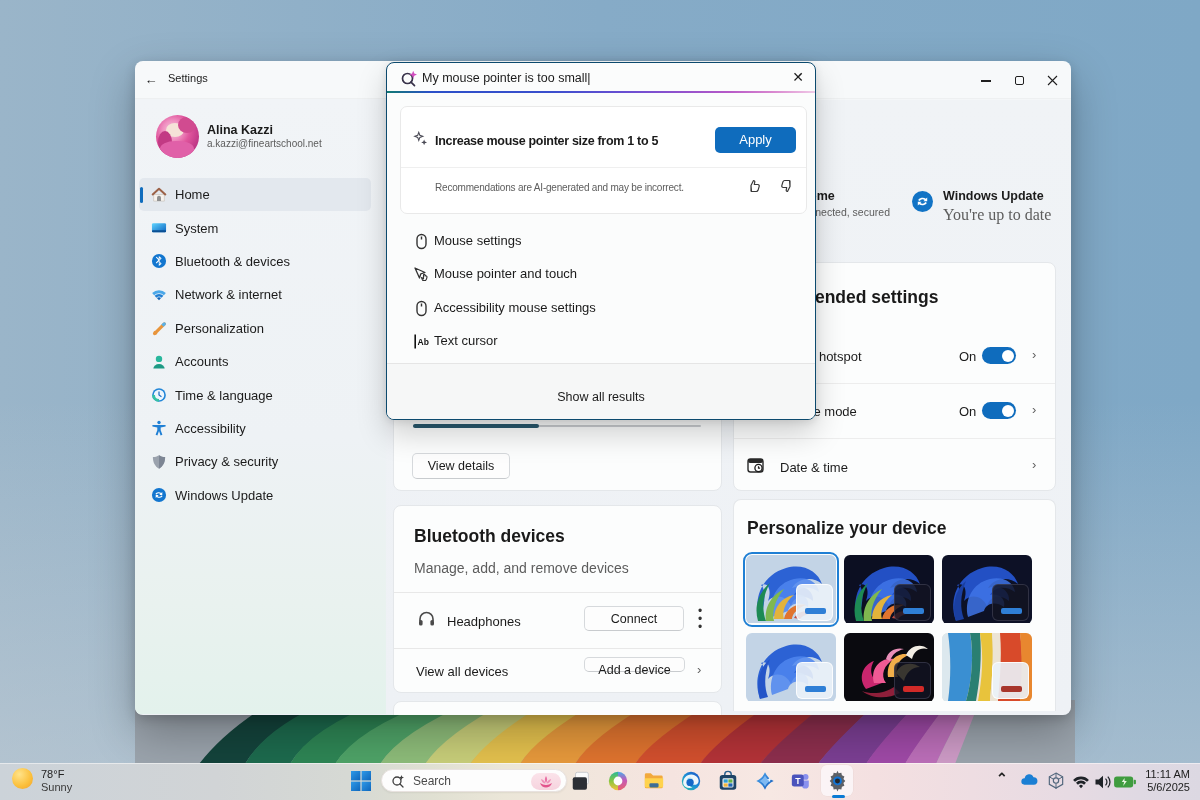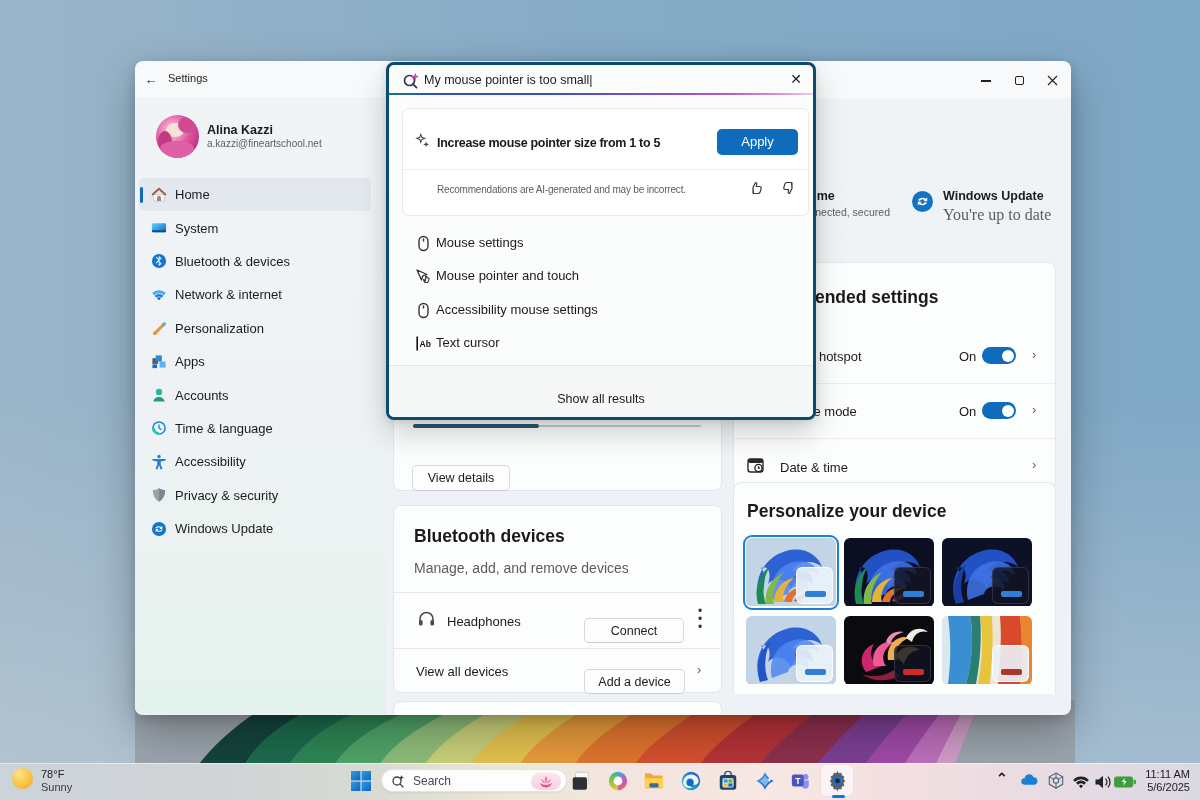--- a/index.html
+++ b/index.html
@@ -47,7 +47,7 @@
 
 
 #popup { position:absolute; left:386px; top:62px; width:430px; height:358px;
-  background:#fbfcfc; border:3px solid #0c4a6e; border-radius:8px;
+  background:#fbfcfc; border:1px solid #0c4a6e; border-radius:8px;
   box-shadow: 0 14px 30px rgba(0,0,0,.18), 0 2px 8px rgba(0,0,0,.10); overflow:hidden; }
 #popup .sline { position:absolute; left:0; top:28px; width:100%; height:2px;
   background:linear-gradient(90deg,#107a72 0%, #2b50c8 10%, #3a4ecd 38%, #6a4ed2 56%, #9652cc 70%, #b75ac8 80%, #d886cf 90%, #e9b4df 97%, #f0cce8 100%); }

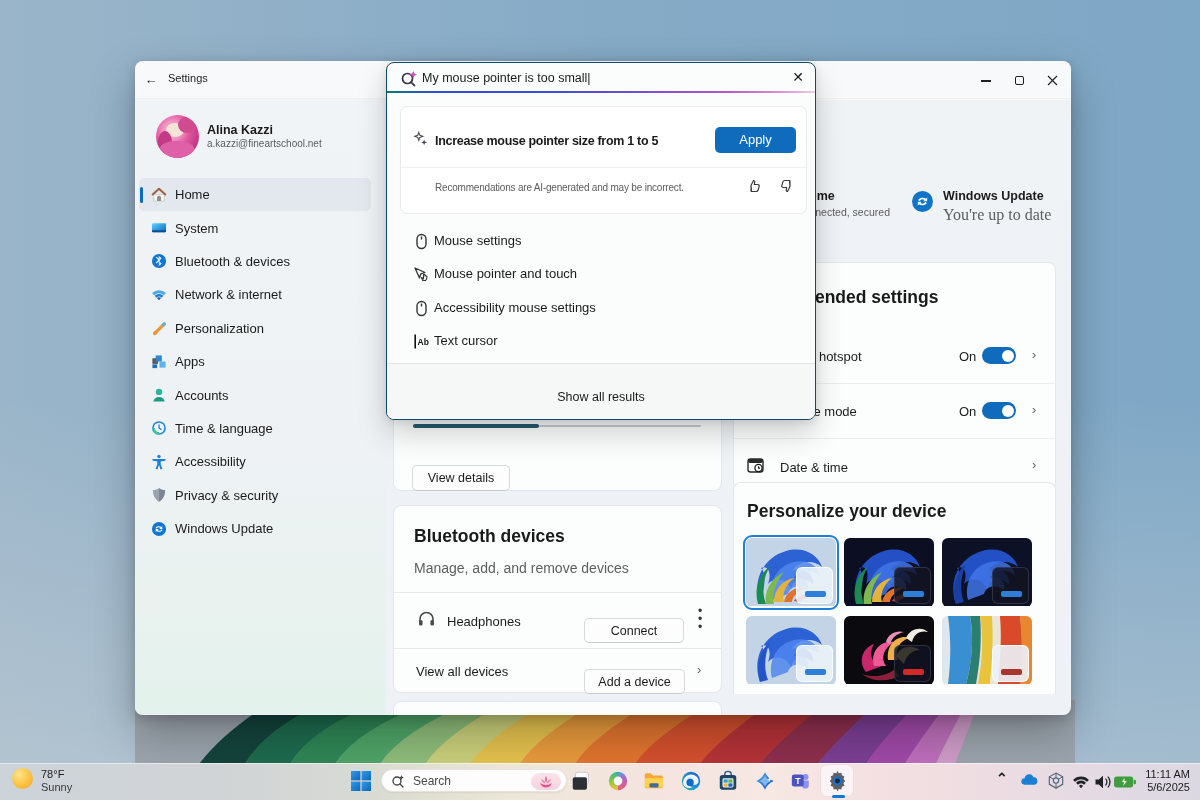--- a/index.html
+++ b/index.html
@@ -159,15 +159,6 @@
               <path d="M13 2.9 a1.7 1.7 0 0 1 2.4 2.4 l-2 2 -2.4-2.4 z" fill="#5ab1e8"></path>
             </svg></div>
           <div class="nav-txt">Personalization</div>
-        </div>
-        <div class="nav-item">
-          <div class="nav-ico"><svg viewBox="0 0 17 17">
-              <rect x="1.5" y="4.5" width="6" height="6" fill="#54575e"></rect>
-              <rect x="5" y="1.5" width="6.5" height="6.5" fill="#2f86d8"></rect>
-              <rect x="9" y="8" width="6.5" height="6.5" fill="#5fb2ee"></rect>
-              <rect x="1.5" y="11" width="5" height="4" fill="#1f6dbd"></rect>
-            </svg></div>
-          <div class="nav-txt">Apps</div>
         </div>
         <div class="nav-item">
           <div class="nav-ico"><svg viewBox="0 0 17 17">

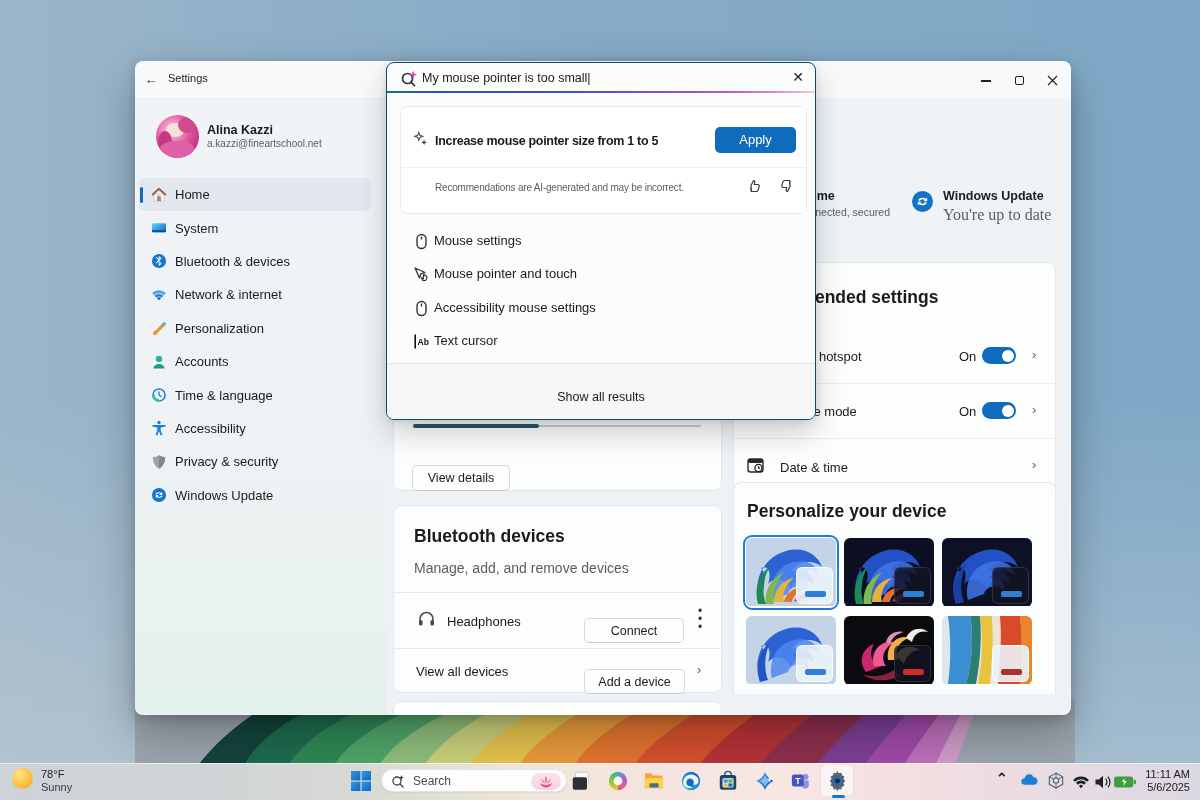--- a/index.html
+++ b/index.html
@@ -38,7 +38,7 @@
 
 .card { position:absolute; background:#fcfdfd; border:1px solid #e4e7ea; border-radius:8px; }
 .h2 { font-size:17.5px; font-weight:bold; color:#1a1a1a; }
-.btn { position:absolute; background:#fdfdfd; border:1px solid #d6d9dc; border-bottom-color:#c8cbce; border-radius:5px; font-size:12.5px; color:#1b1b1b; text-align:center;margin-top:12px; }
+.btn { position:absolute; background:#fdfdfd; border:1px solid #d6d9dc; border-bottom-color:#c8cbce; border-radius:5px; font-size:12.5px; color:#1b1b1b; text-align:center; }
 
 
 .toggle { position:absolute; width:34px; height:17px; border-radius:9px; background:#0f6cbd; }

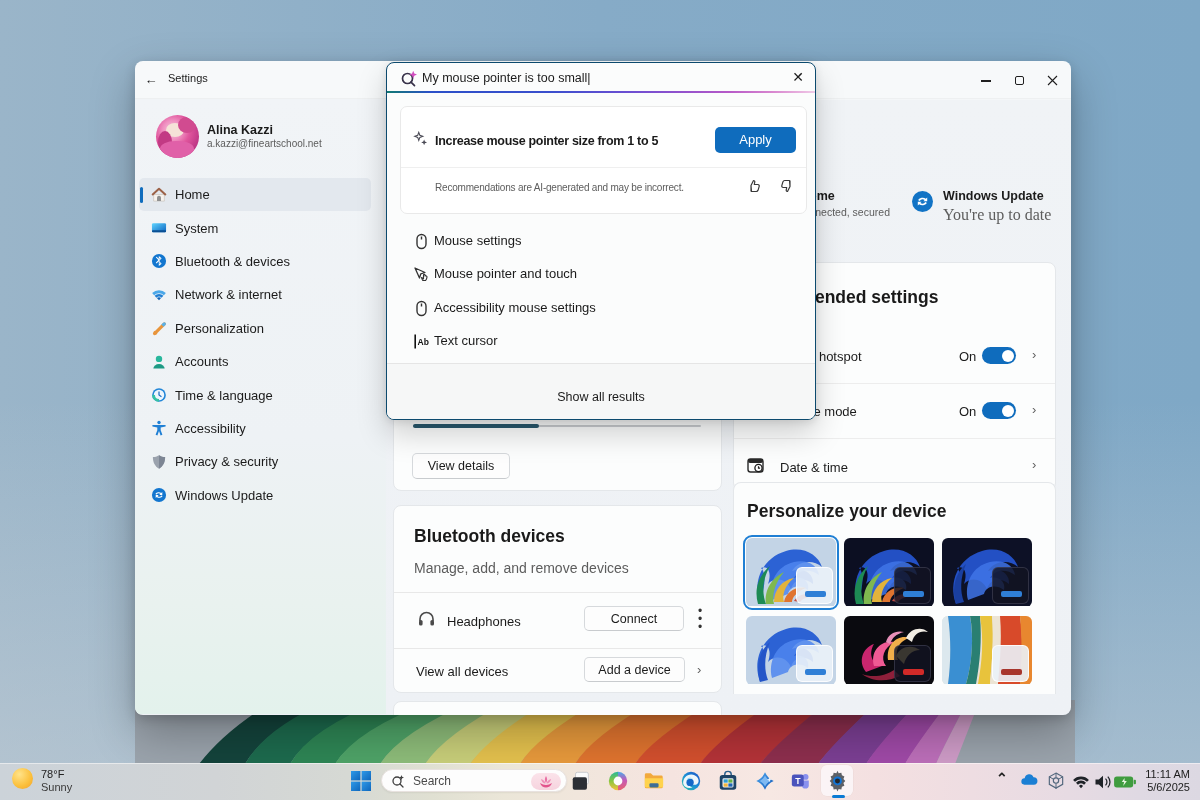--- a/index.html
+++ b/index.html
@@ -260,7 +260,7 @@
     <div class="chev" style="left:298px; top:194px;">›</div>
   </div>
 
-  <div class="card" id="perscard" style="left:598px; top:421px; width:323px; height:212px; border-bottom:none; border-radius:8px 8px 0 0;">
+  <div class="card" id="perscard" style="left:598px; top:438px; width:323px; height:212px; border-bottom:none; border-radius:8px 8px 0 0;">
     <div class="h2" style="position:absolute; left:13px; top:18px;">Personalize your device</div>
     <div id="thumbs">
         <div style="position:absolute; left:12px; top:55px; width:90px; height:69px; border-radius:6px; overflow:hidden; outline:2px solid #1f7fd4; outline-offset:1px;"><svg viewBox="0 0 90 68">

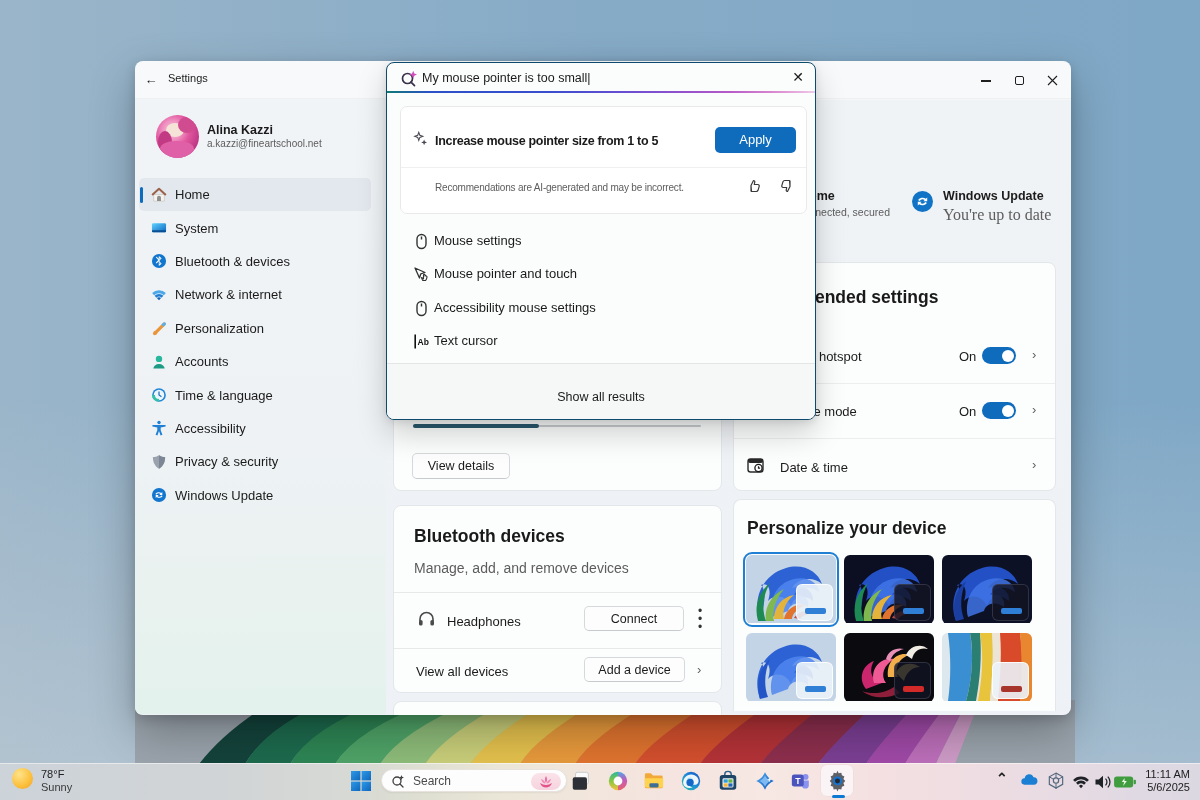--- a/index.html
+++ b/index.html
@@ -221,7 +221,7 @@
     <div style="position:absolute; left:302px; top:101px; font-size:12px; color:#333; letter-spacing:0; line-height:8px; text-align:center; width:8px;">•<br>•<br>•</div>
     <div style="position:absolute; left:0; top:142px; width:100%; height:1px; background:#e8e8e8;"></div>
     <div style="position:absolute; left:22px; top:158px; font-size:13px; color:#1b1b1b;">View all devices</div>
-    <div class="btn" style="left:190px; top:151px; width:101px; height:25px; line-height:24px;">Add a device</div>
+    <div class="btn" style="left:190px; top:151px; width:101px; height:15px; line-height:24px;">Add a device</div>
     <div class="chev" style="left:303px; top:156px;">›</div>
   </div>
 

